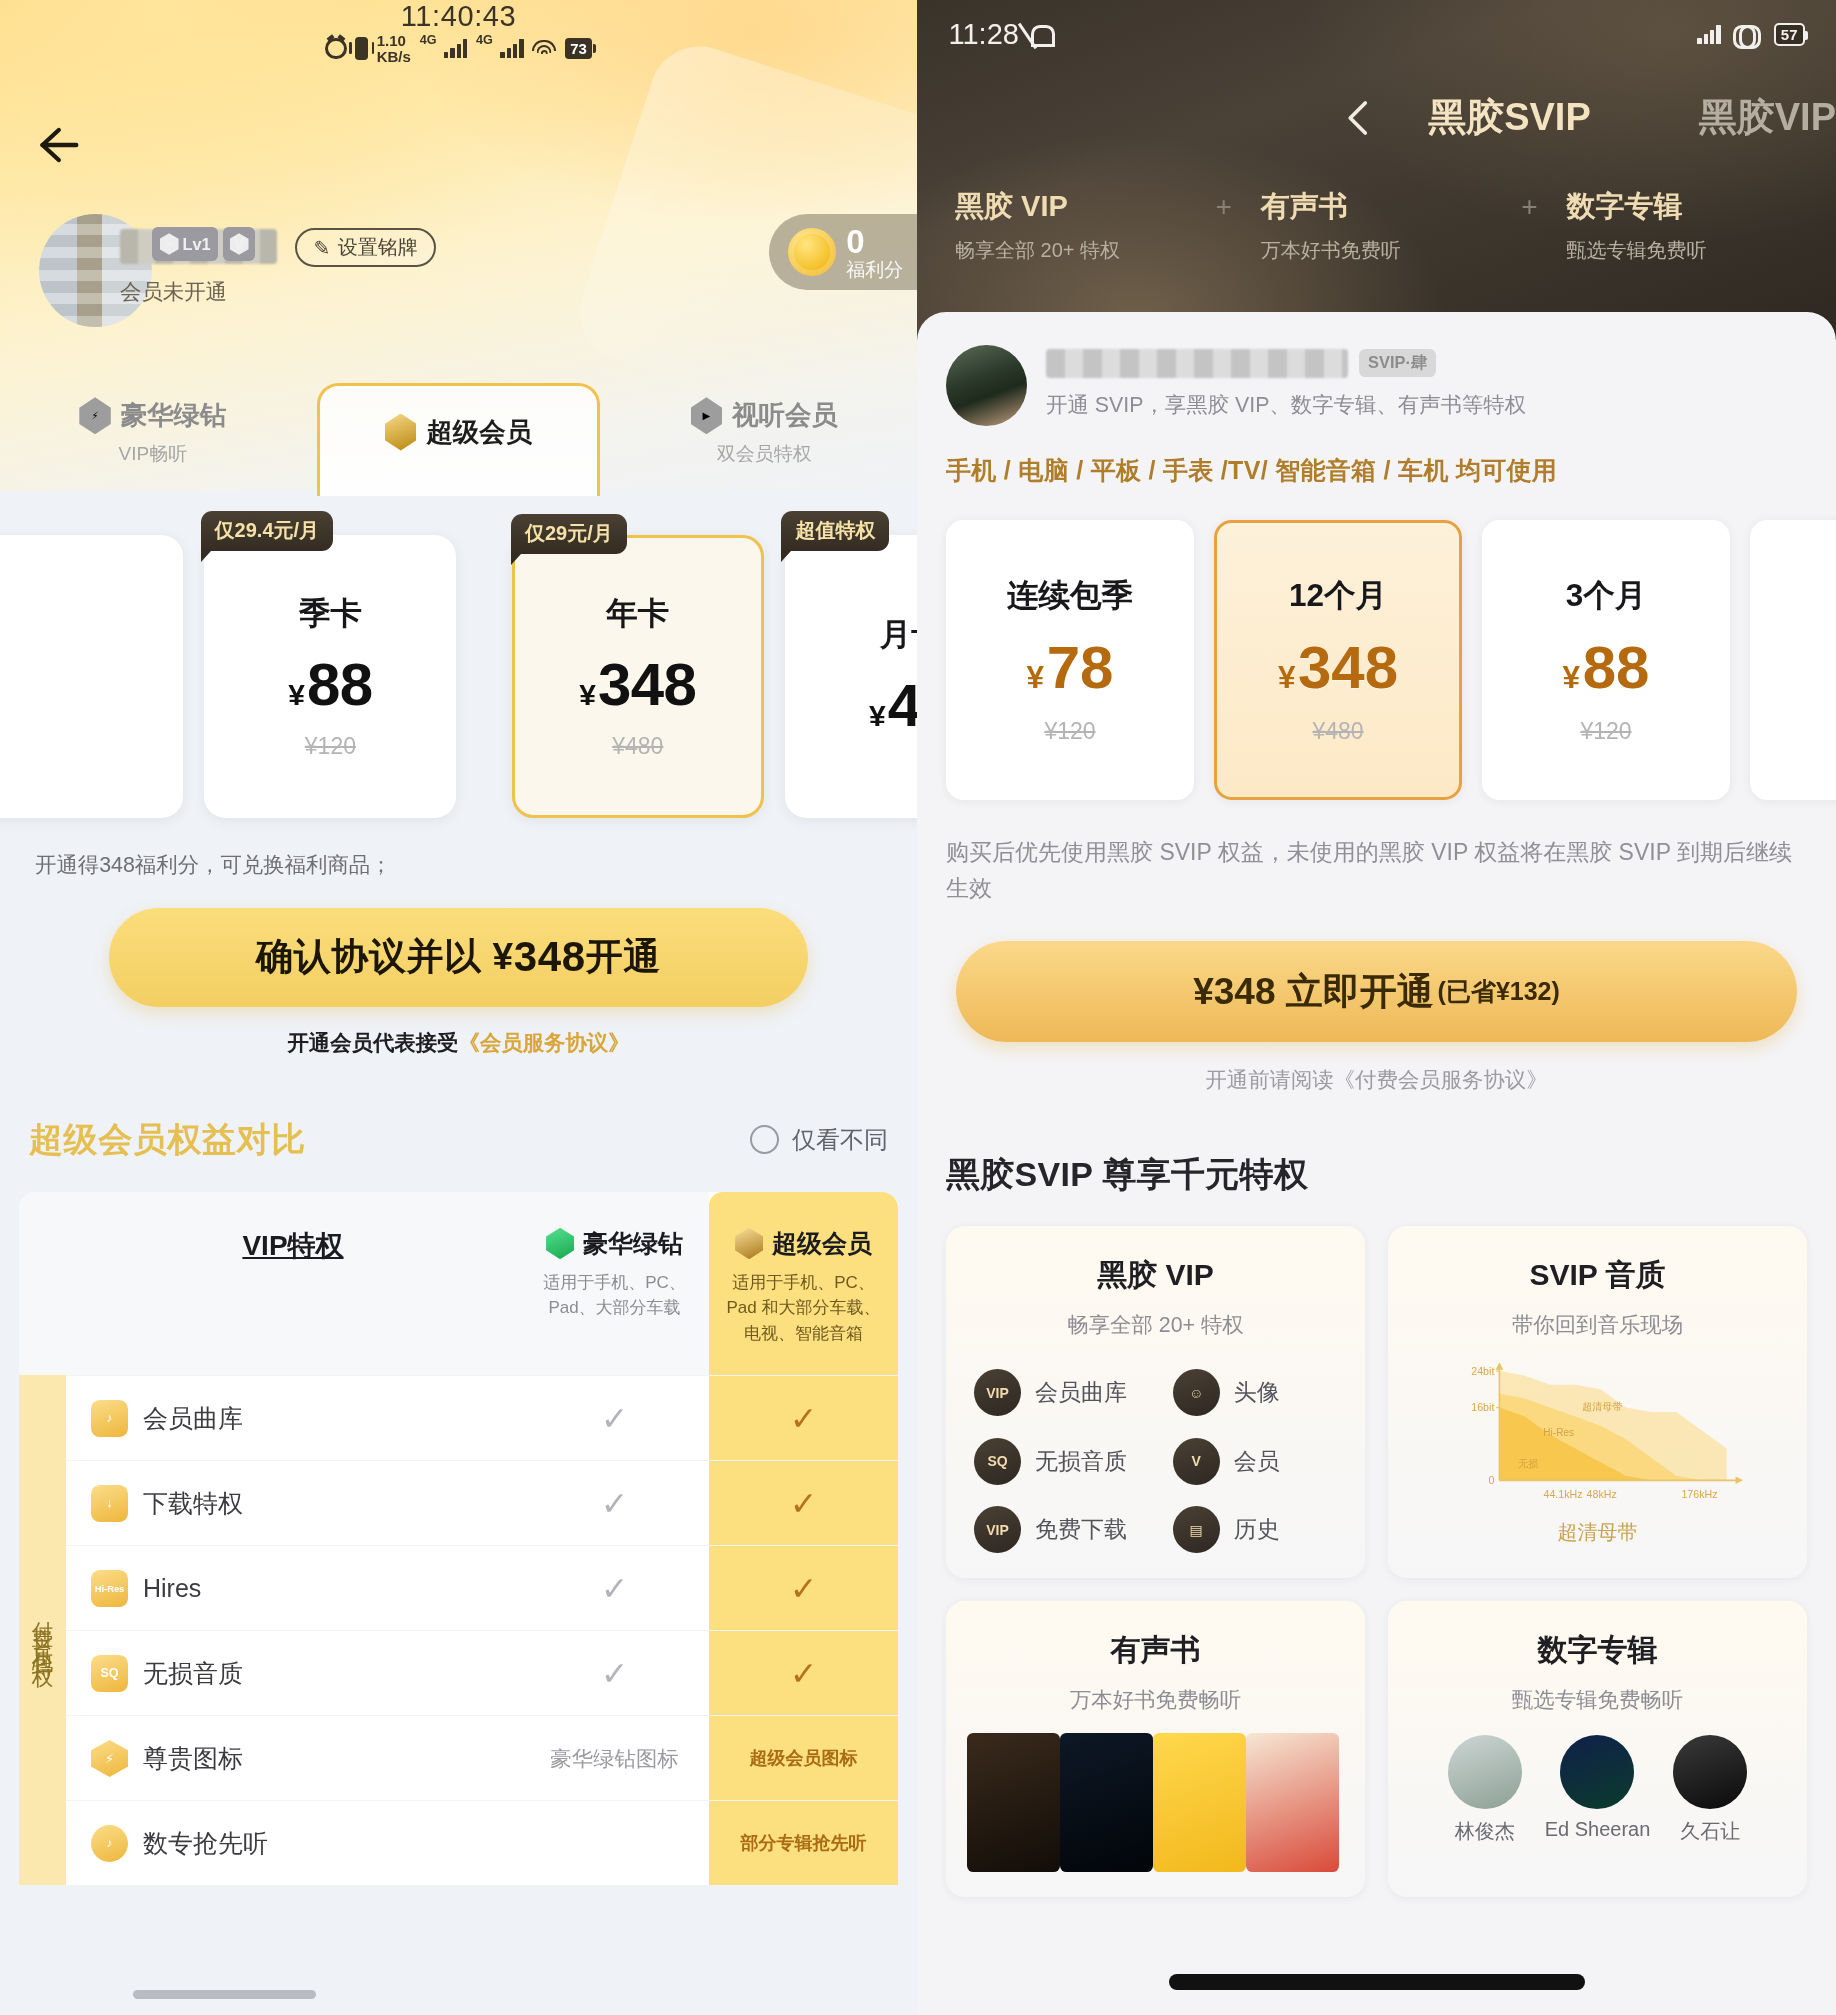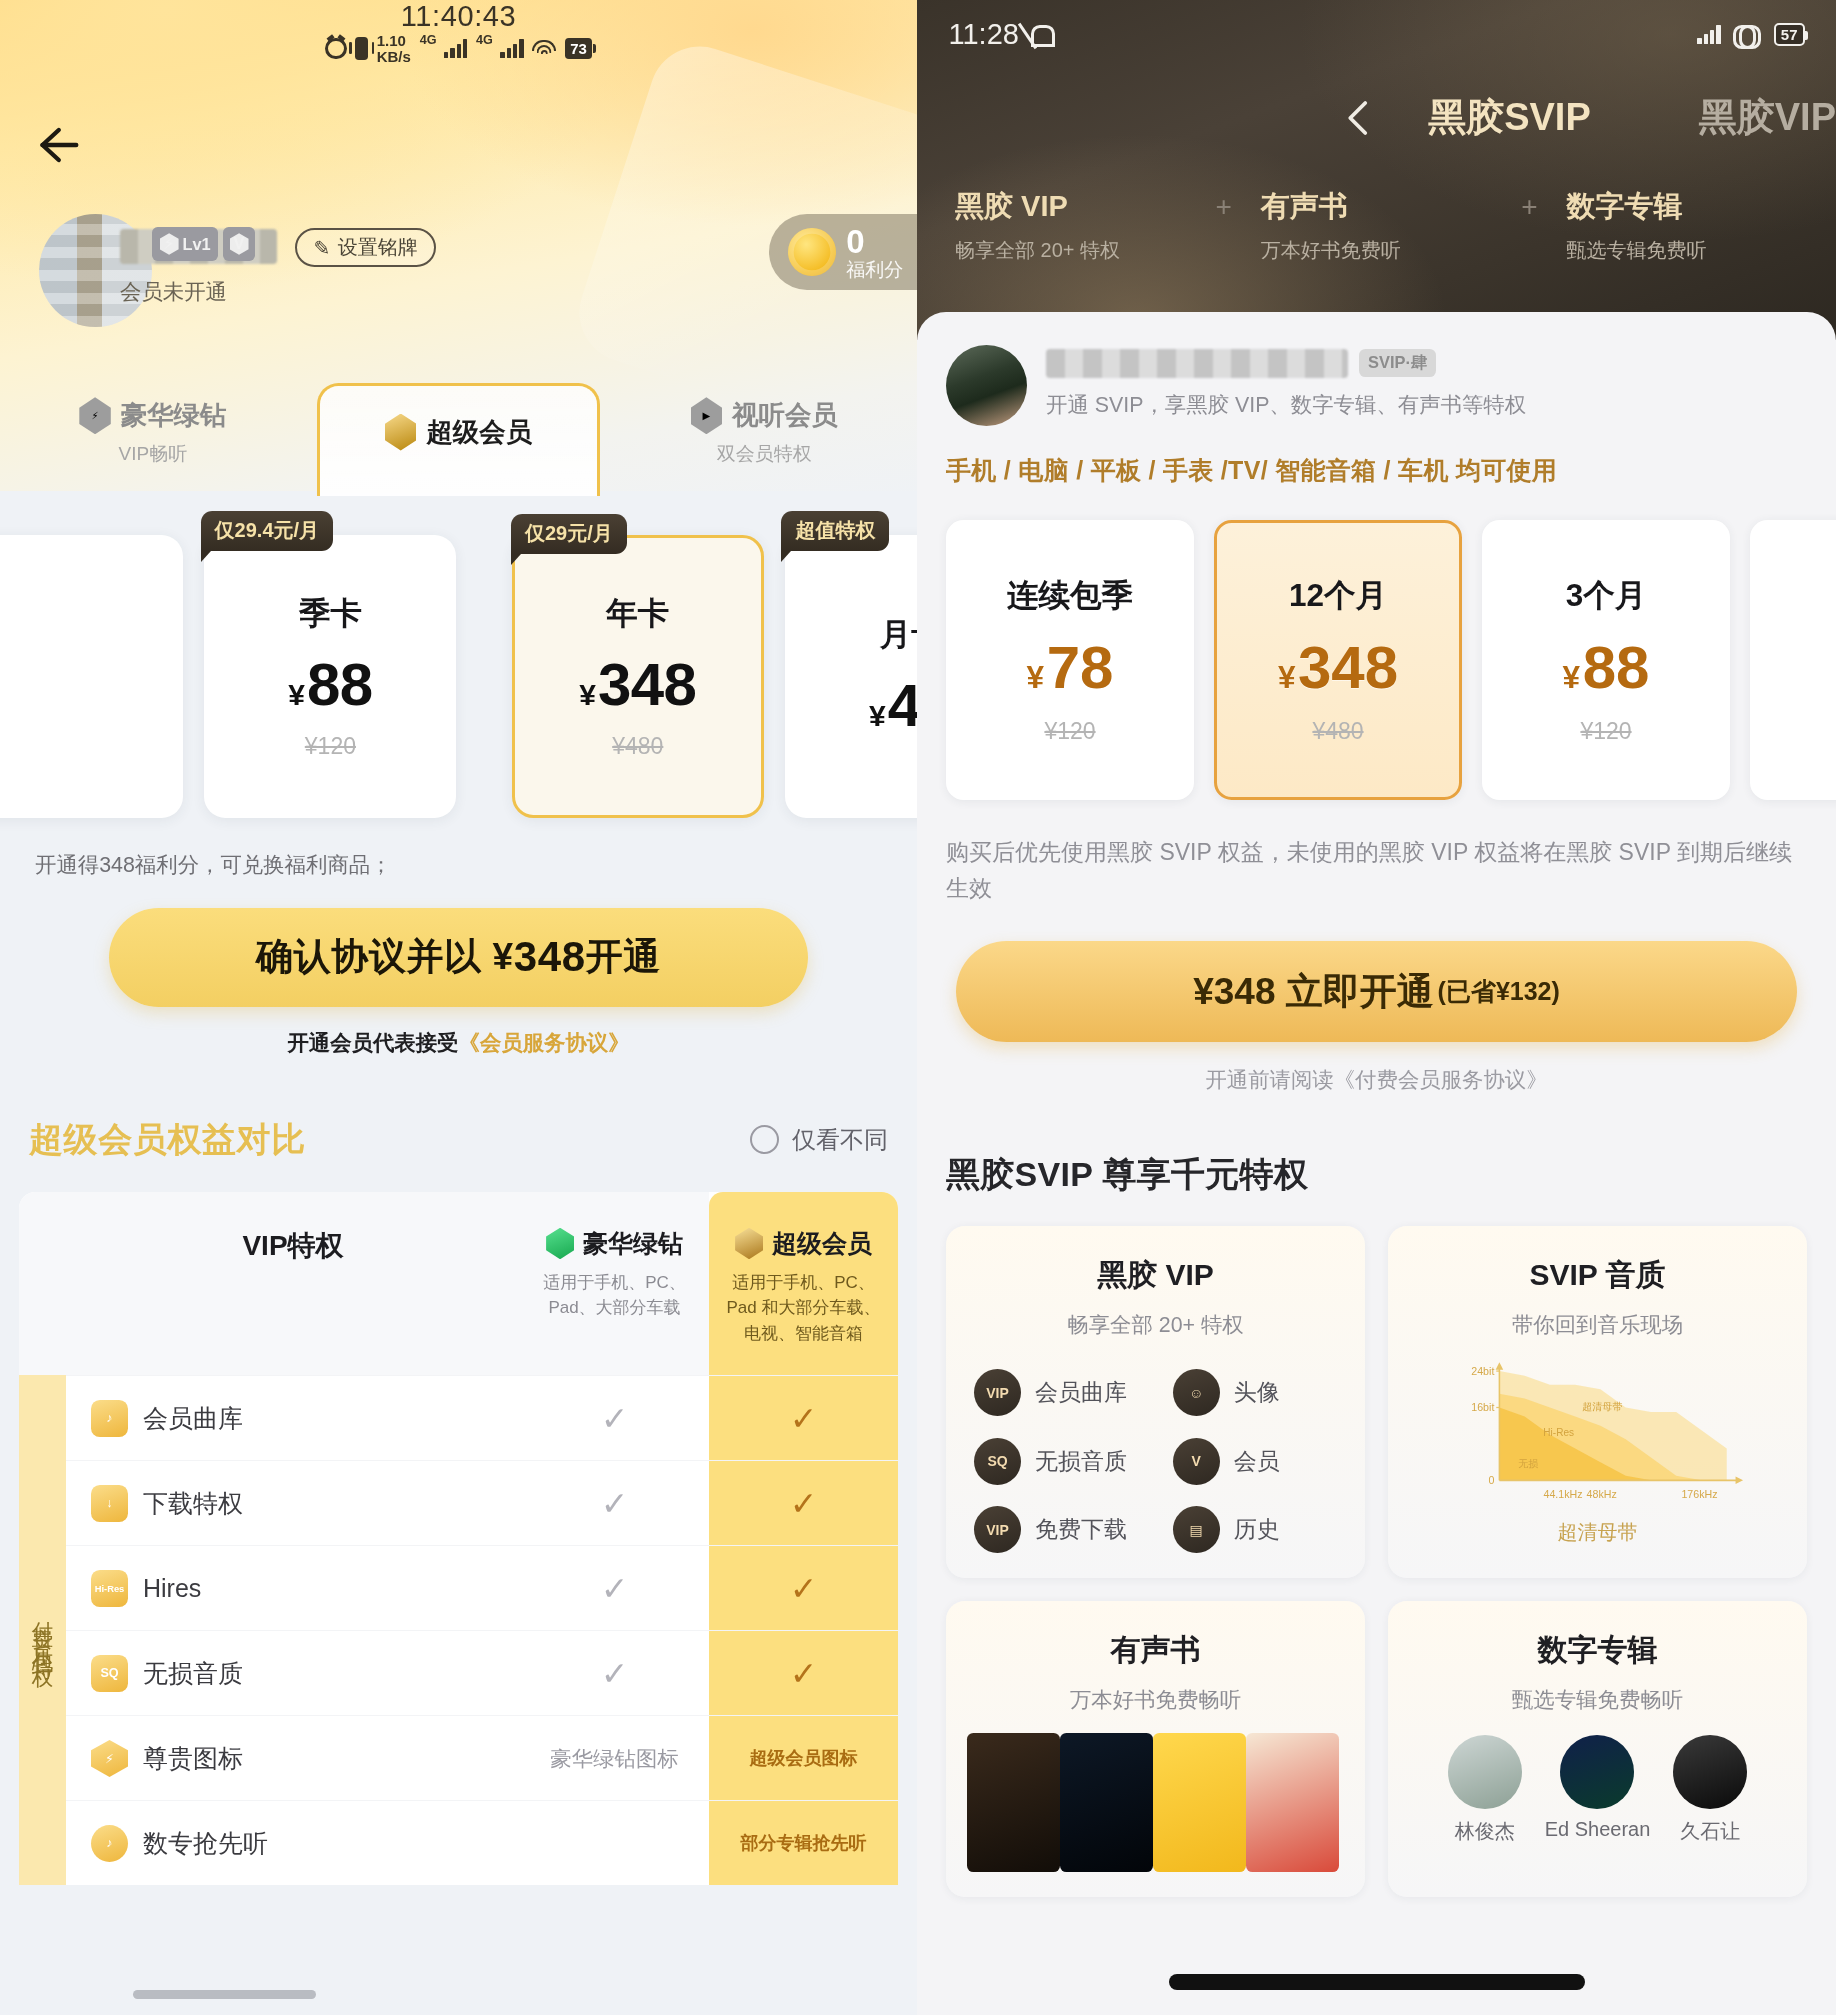--- a/index.html
+++ b/index.html
@@ -142,7 +142,7 @@
   .hdr .c0{background:#f7f8fa;}
   .hdr .c3{background:#fcdf7f;border-radius:14px 14px 0 0;}
   .hdr-cell{padding:35px 11.3px 29px 11.3px;text-align:center;}
-  .hdr-cell .hc-title{font-size:28px;font-weight:700;color:#1c1c20;}
+  .hdr-cell .hc-title{font-size:28px;font-weight:700;color:#1c1c20;text-decoration:underline;}
   .hdr-cell .hc-brand{display:flex;align-items:center;justify-content:center;gap:8.8px;font-size:25px;font-weight:800;color:#1c1c20;margin-bottom:10px;}
   .hdr-cell .hc-sub{font-size:17px;color:#8b8b92;line-height:1.5;}
   .hdr-cell.gold .hc-sub{color:#6f5a1d;}

